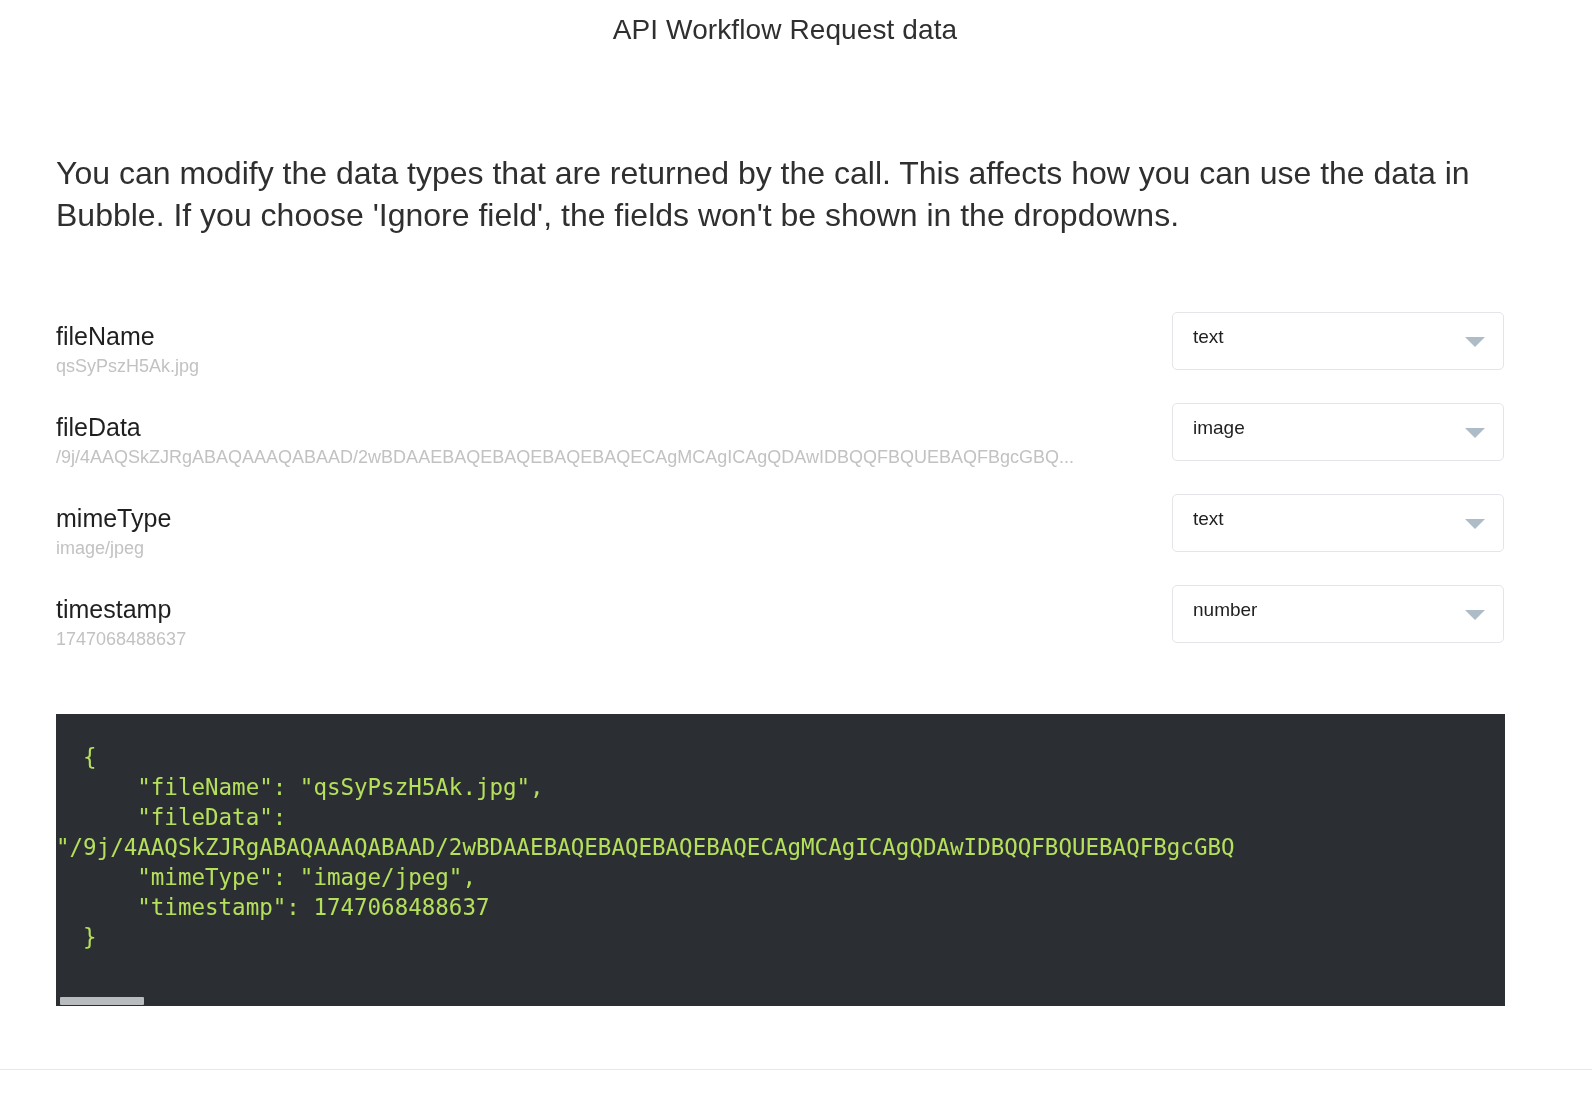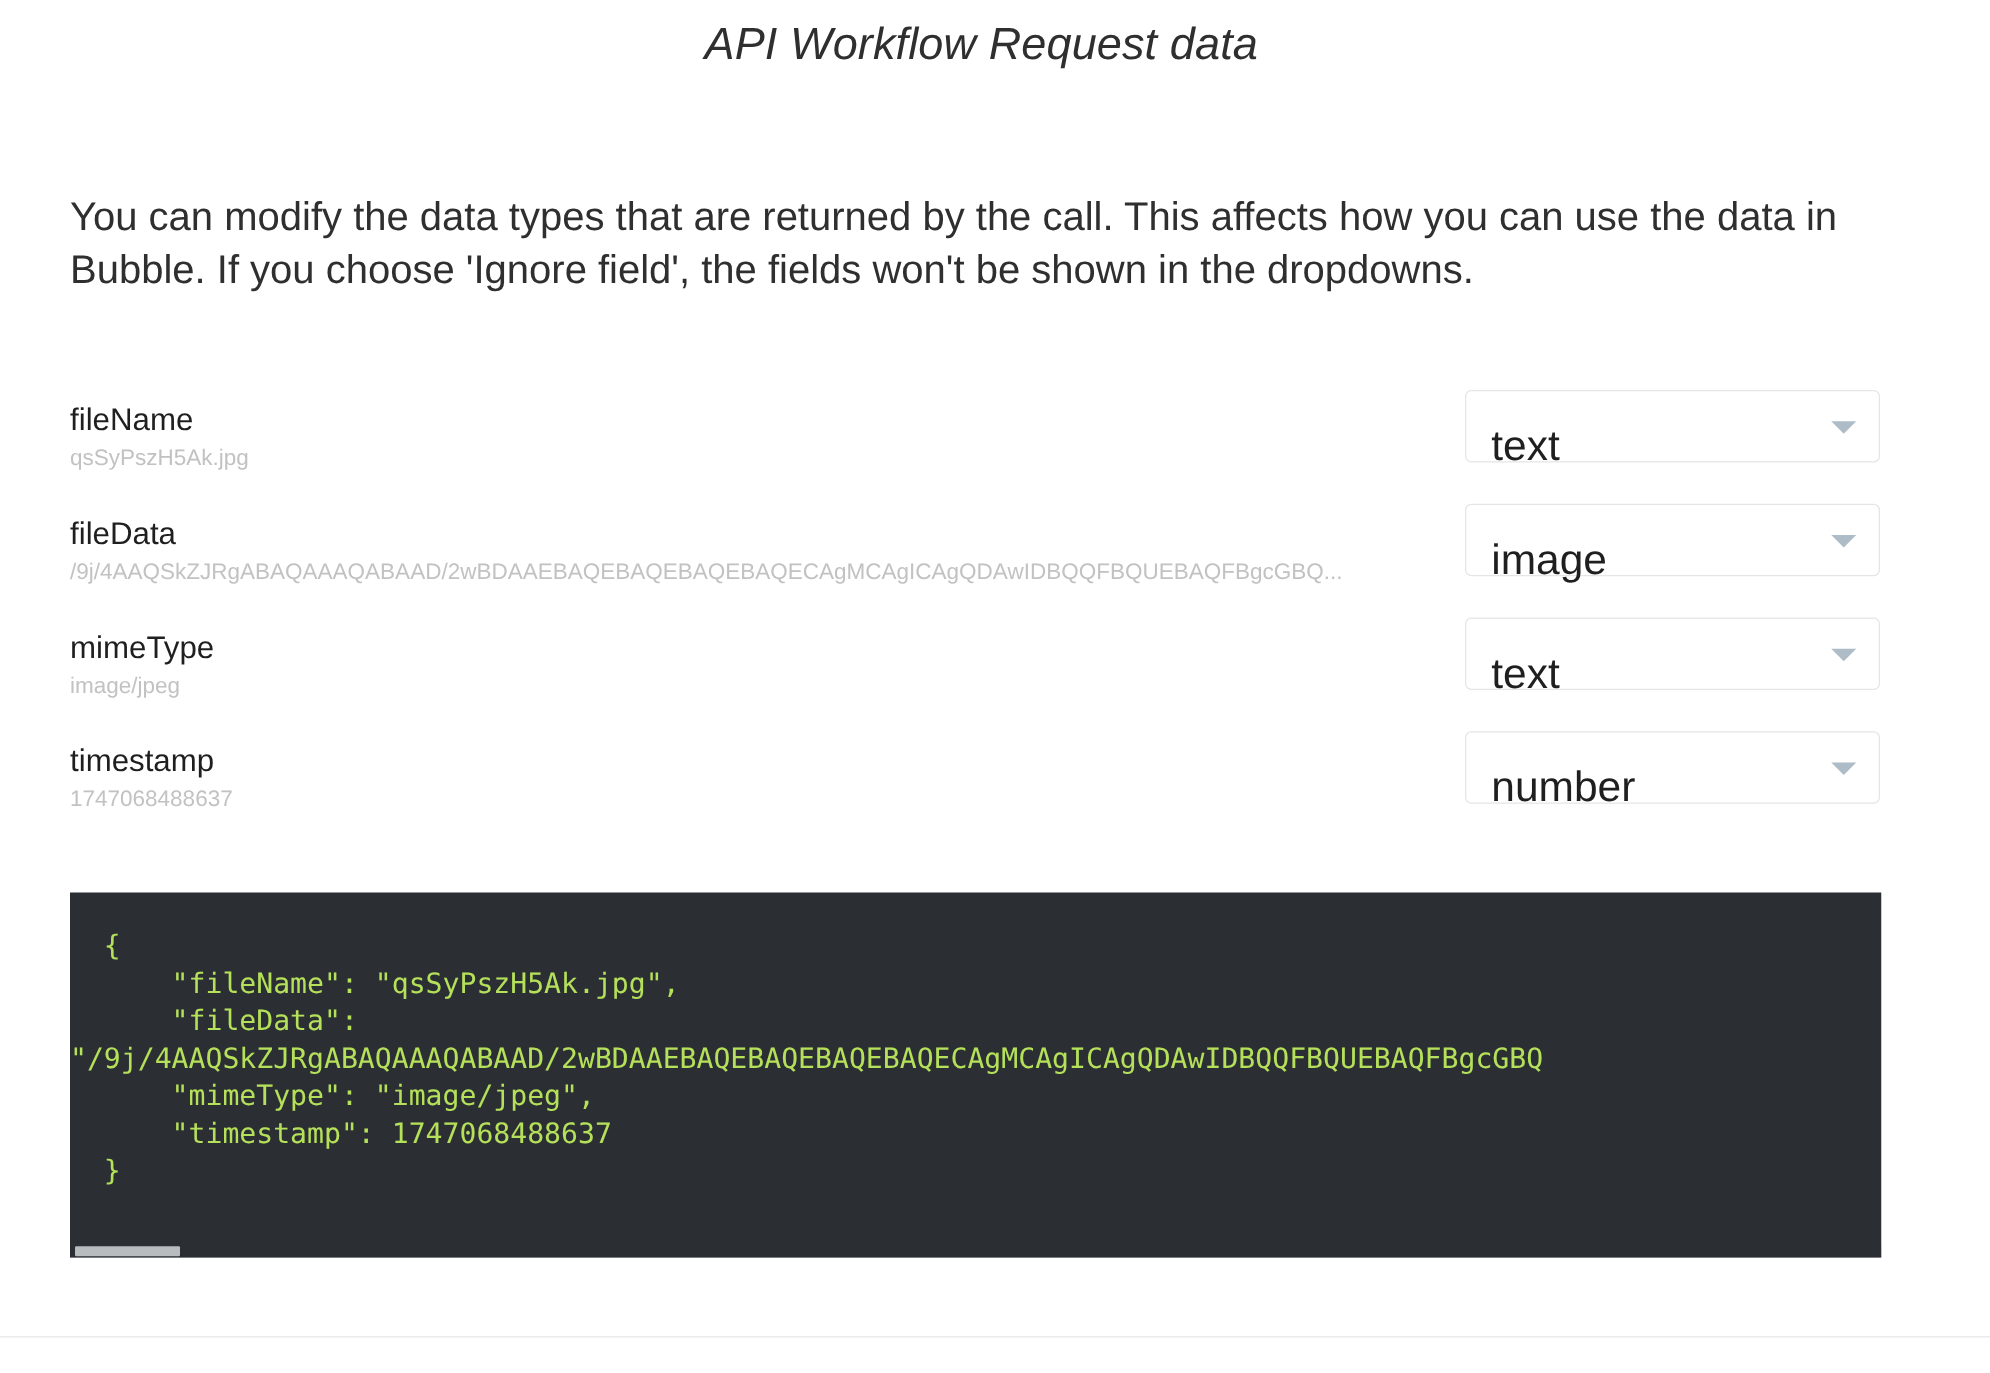--- a/index.html
+++ b/index.html
@@ -27,11 +27,10 @@
     top: 14px;
     width: 1570px;
     text-align: center;
-    font-size: 36px;
+    font-size: 28px;
     font-weight: 400;
     color: #2f2f2f;
     letter-spacing: 0.1px;
-    font-style: italic;
   }
   .description {
     position: absolute;

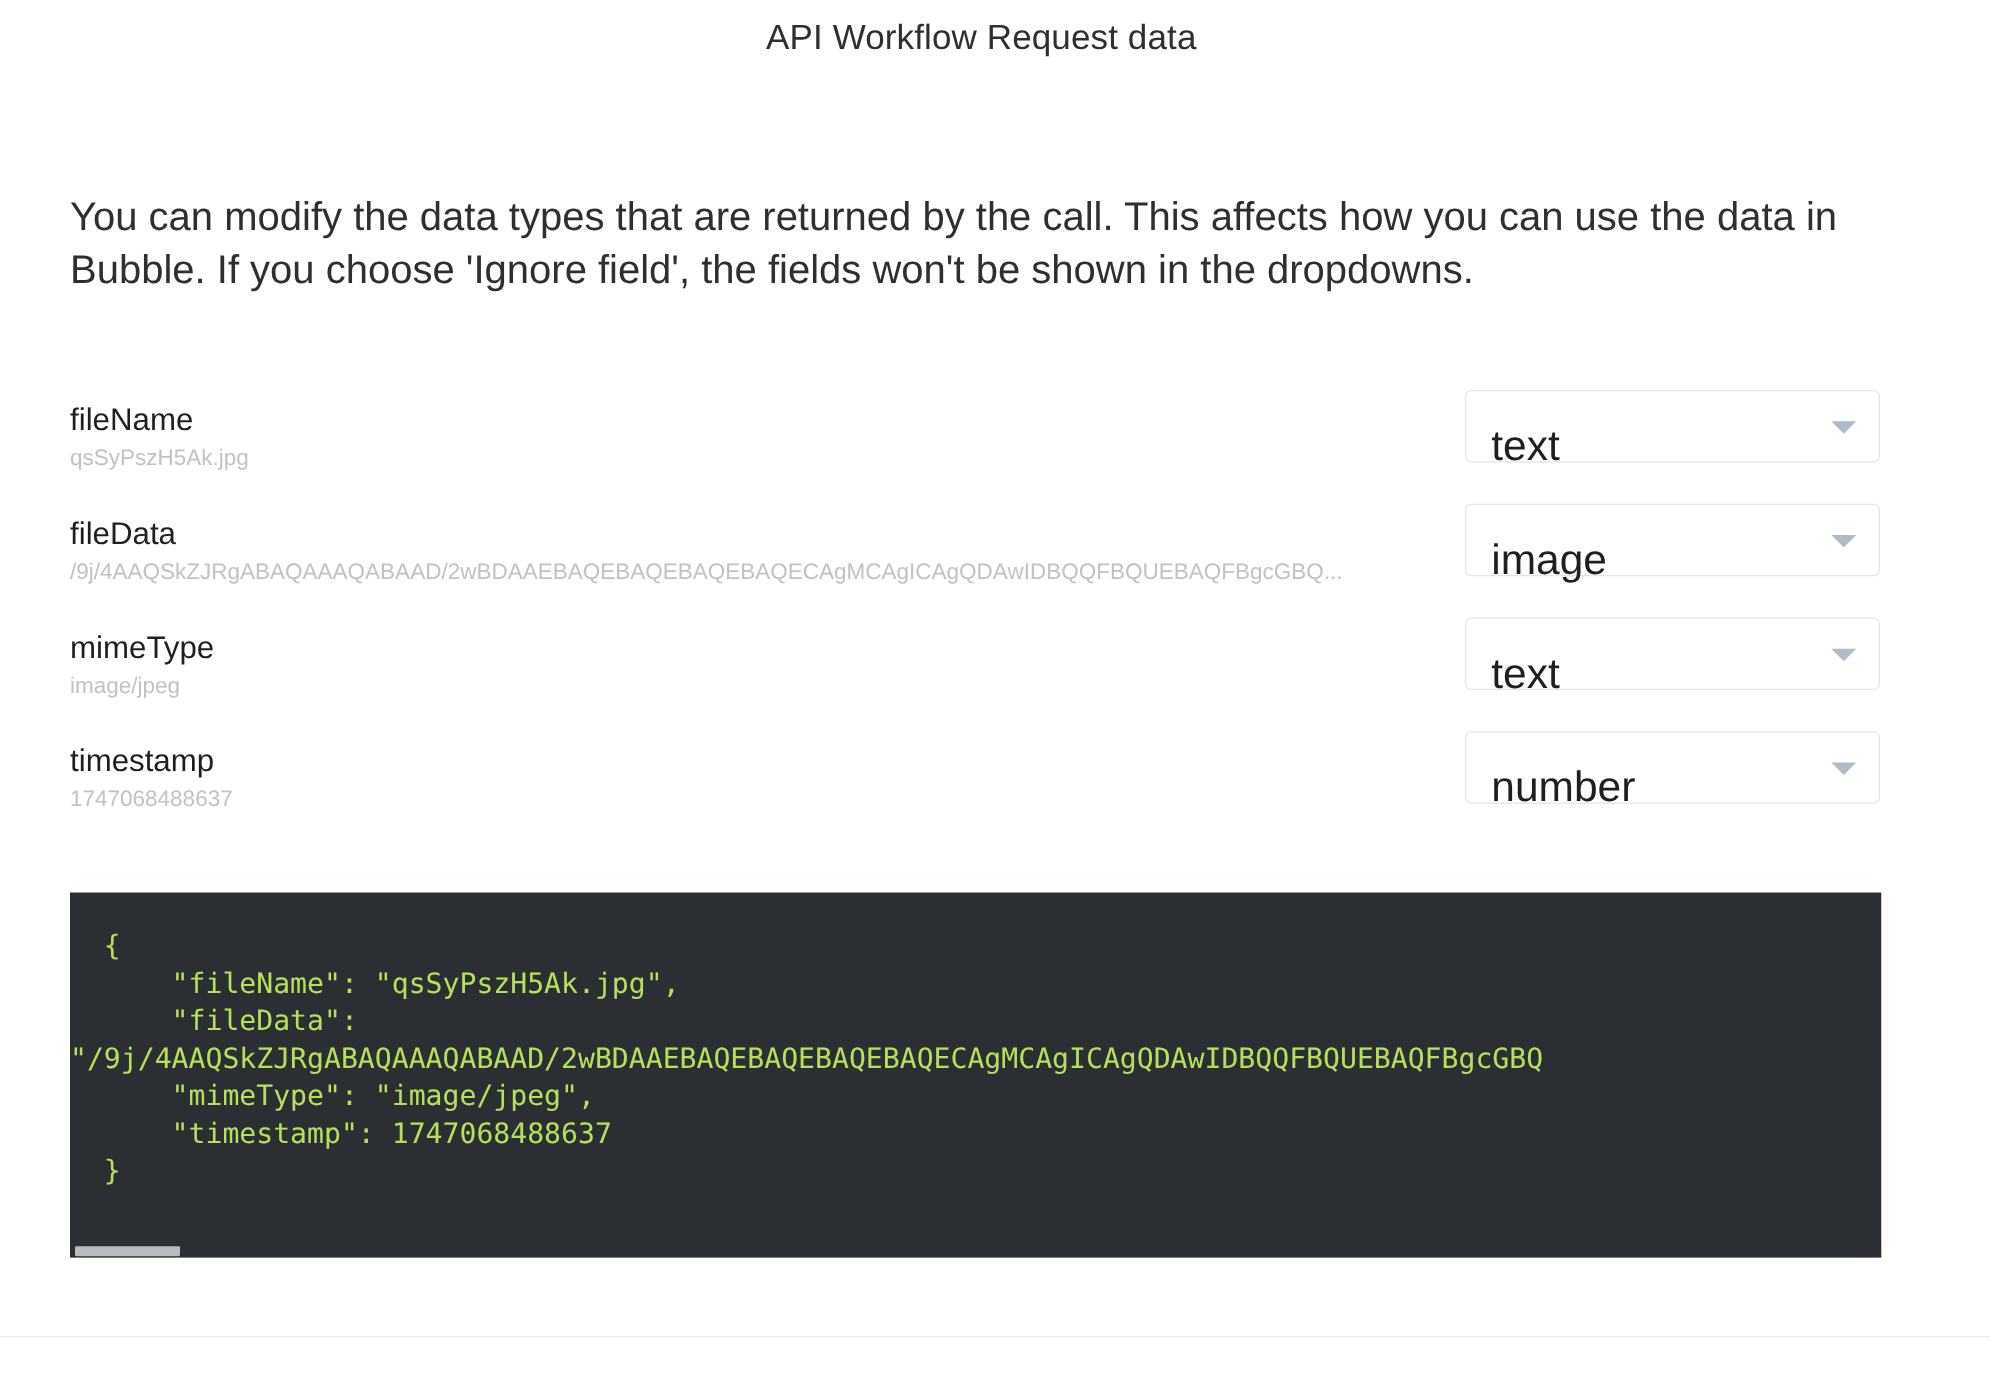--- a/index.html
+++ b/index.html
@@ -87,8 +87,8 @@
   .type-select .value {
     position: absolute;
     left: 20px;
-    top: 25px;
-    font-size: 34px;
+    top: 13px;
+    font-size: 19px;
     color: #1f1f1f;
     font-weight: 400;
   }

